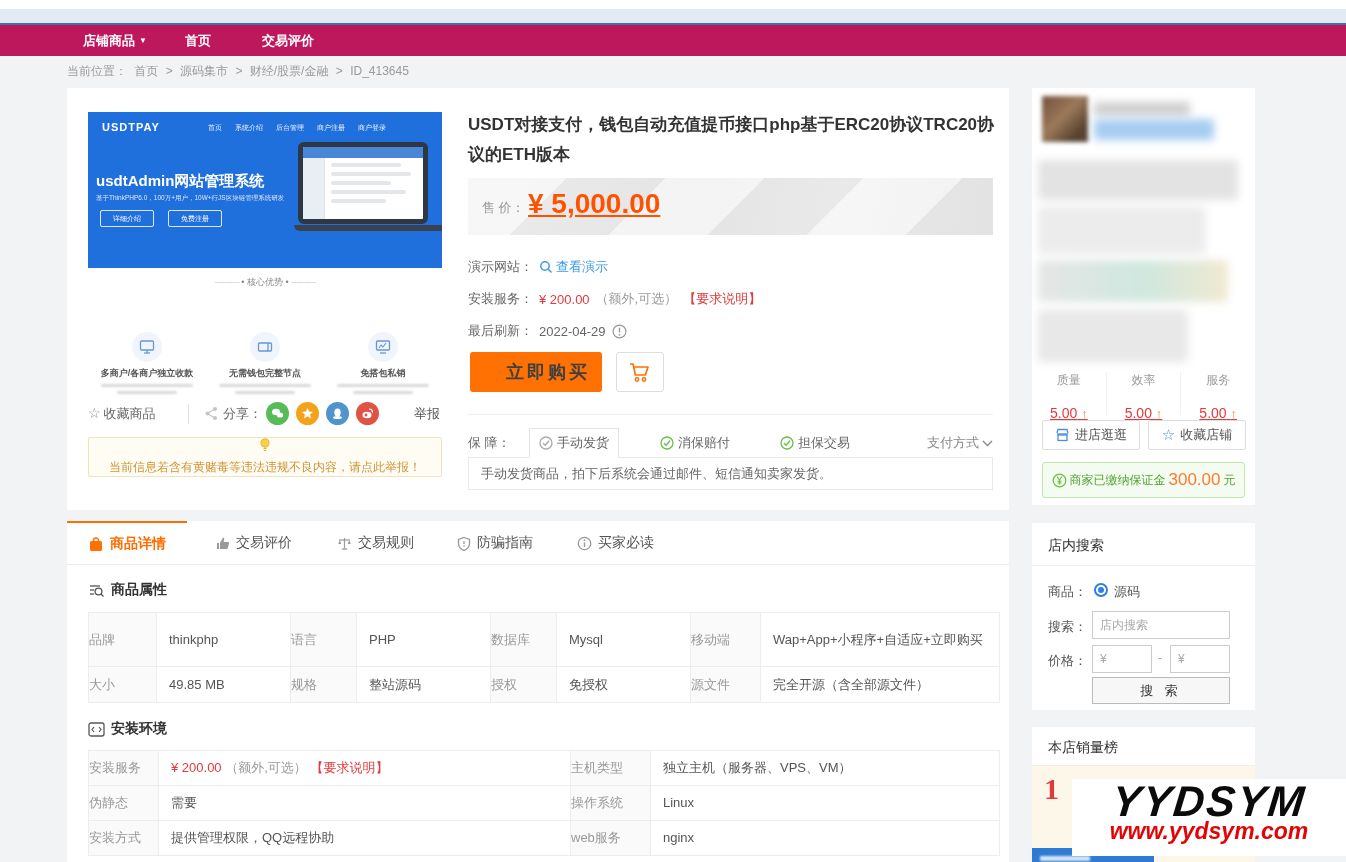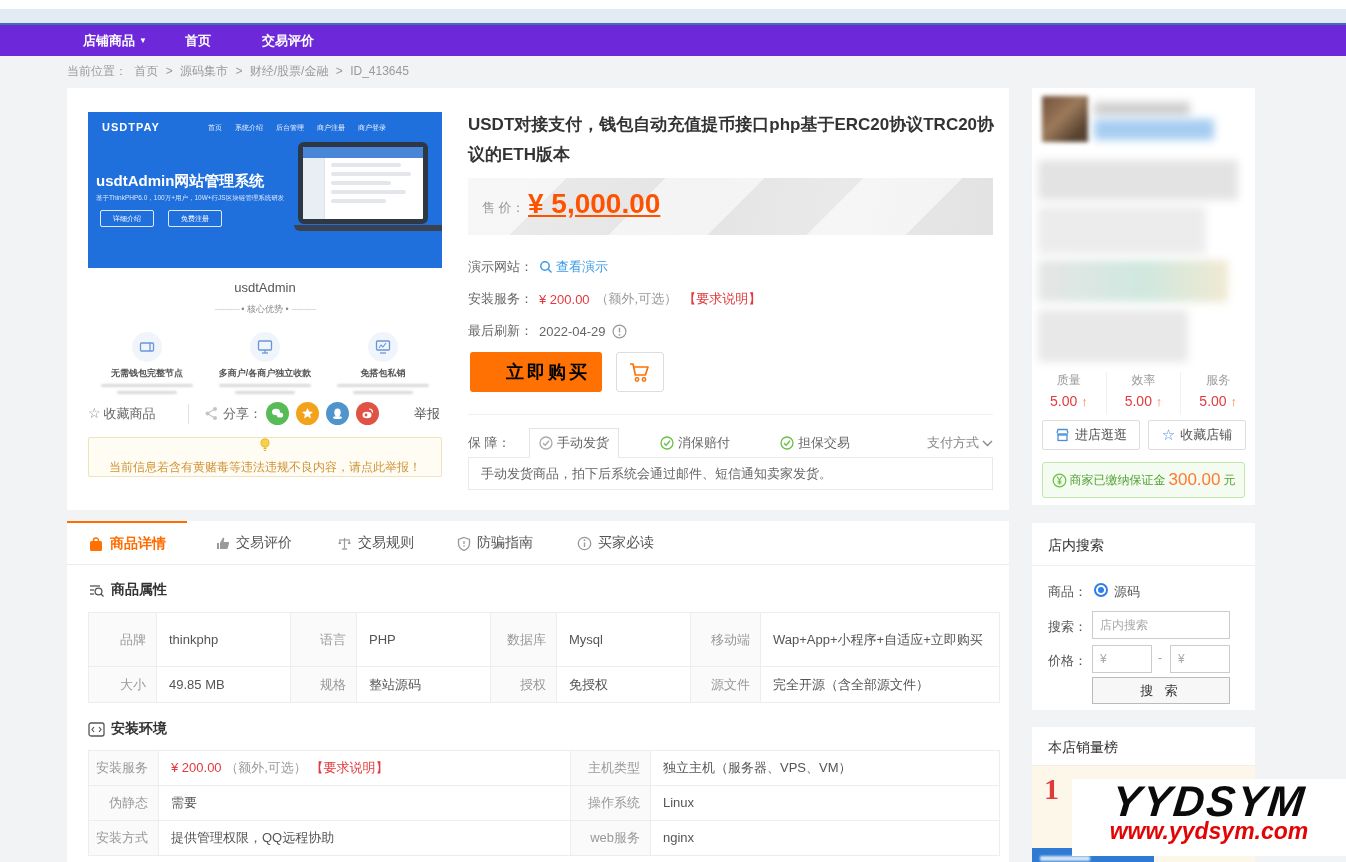--- a/index.html
+++ b/index.html
@@ -11,7 +11,7 @@
   .strip1 { left:0; top:0; width:1346px; height:9px; background:#ffffff; }
   .strip2 { left:0; top:9px; width:1346px; height:14px; background:#e2eaf3; }
   .strip3 { left:0; top:23px; width:1346px; height:2px; background:#3f70b0; }
-  .navbar { left:0; top:25px; width:1346px; height:31px; background:#6d28d9; }
+  .navbar { left:0; top:25px; width:1346px; height:31px; background:#be185d; }
   .nav-item { position:absolute; top:0; height:31px; line-height:31px; color:#fff; font-size:13px; font-weight:600; cursor:pointer; }
   .nav-caret { font-size:8px; margin-left:4px; vertical-align:2px; }
 

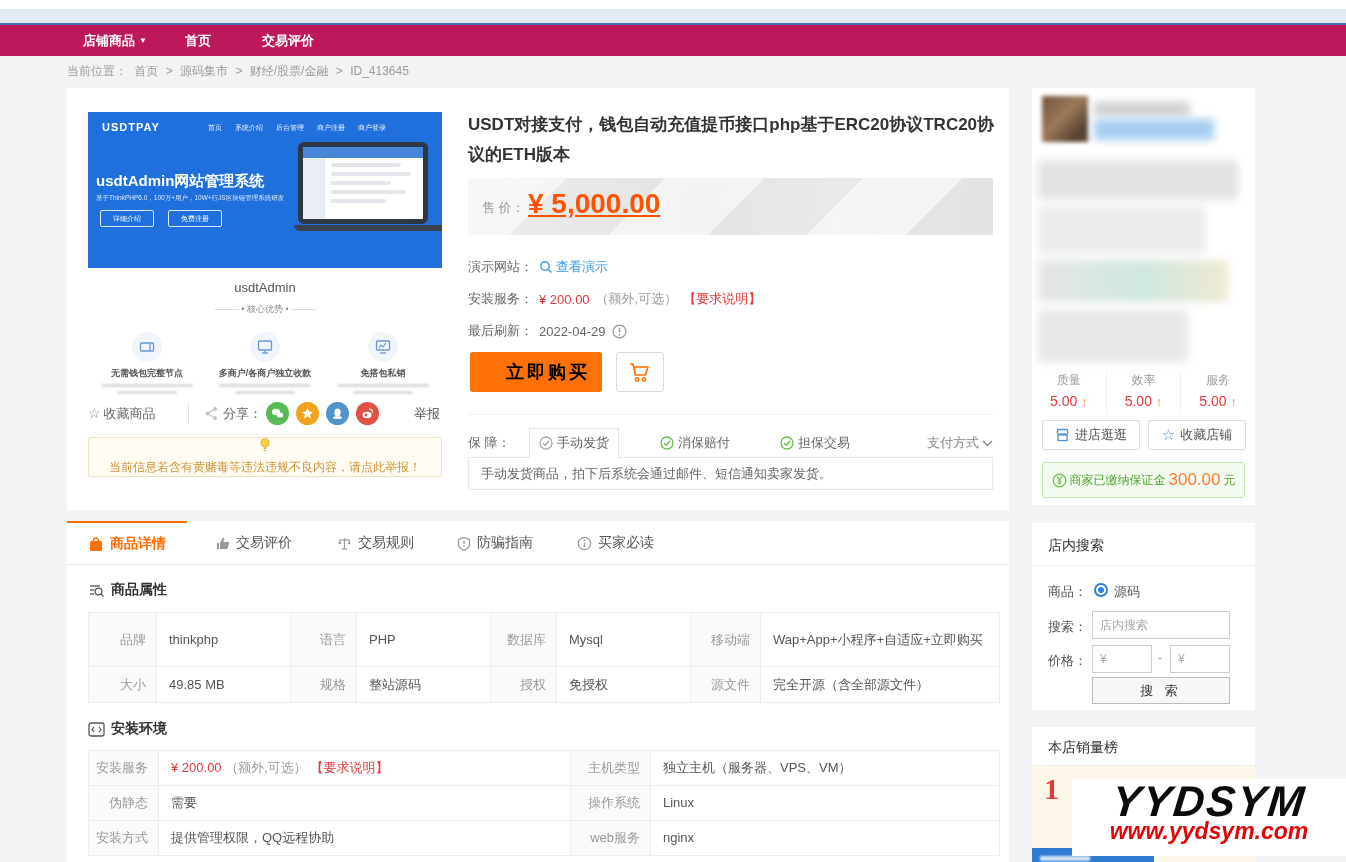--- a/index.html
+++ b/index.html
@@ -195,7 +195,6 @@
       </div>
     </div>
     <div class="pi-white">
-      <div class="pi-caption">usdtAdmin</div>
       <div class="pi-tagline"><span class="dash">———</span> • <span>核心优势</span> • <span class="dash">———</span></div>
     </div>
     <div class="pi-feats">

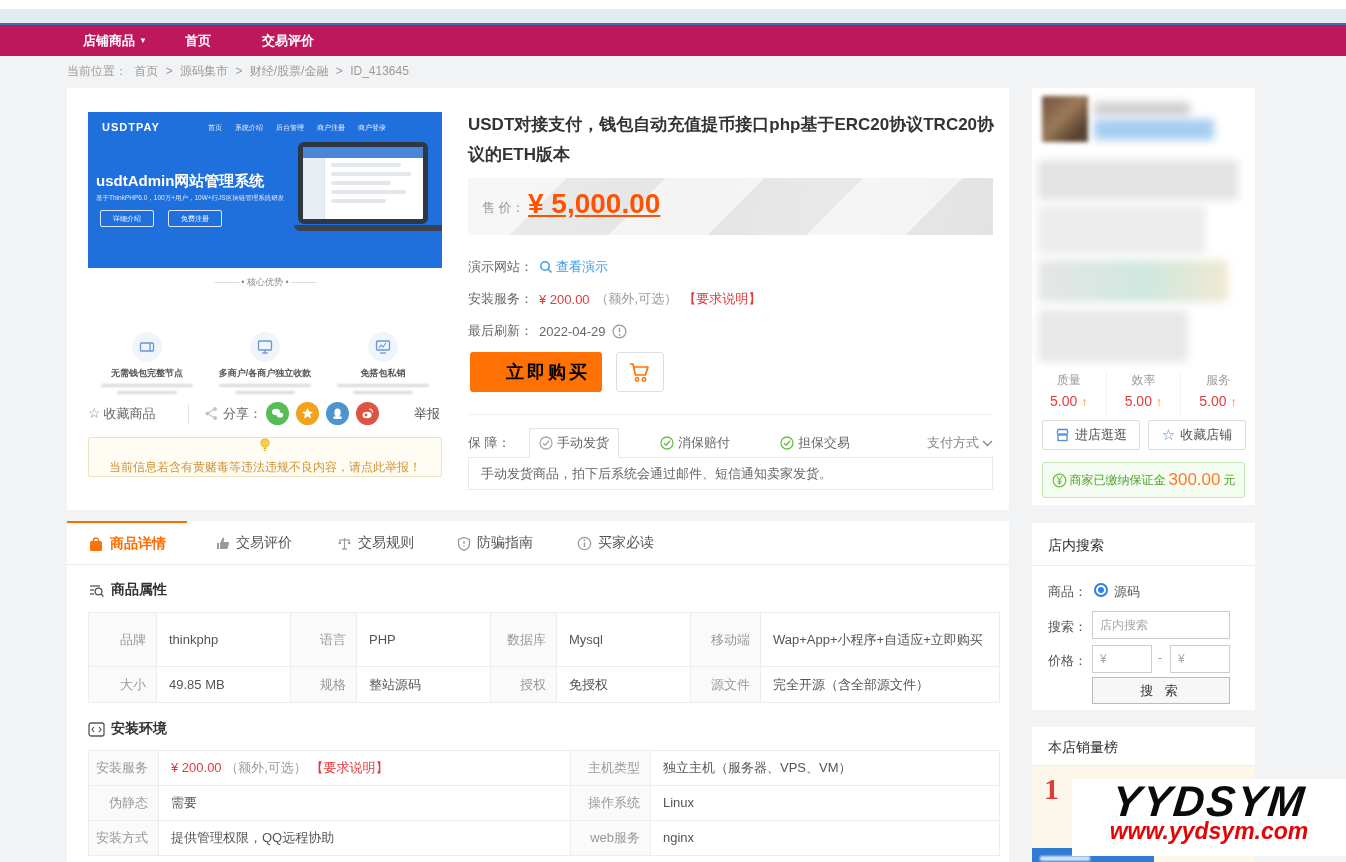--- a/index.html
+++ b/index.html
@@ -201,23 +201,23 @@
       <div class="feat">
         <div class="feat-ic">
             <svg width="16" height="16" viewBox="0 0 16 16">
-              <rect x="1.5" y="4" width="13" height="8" rx="1" fill="none" stroke="#6a96d8" stroke-width="1.3"></rect>
-              <line x1="11" y1="4" x2="11" y2="12" stroke="#6a96d8" stroke-width="1.3"></line>
-            </svg>
-          </div>
-        <div class="feat-t">无需钱包完整节点</div>
-        <div class="feat-bar" style="width:92px"></div>
-          <div class="feat-bar" style="width:60px"></div>
-      </div>
-      <div class="feat">
-        <div class="feat-ic">
-            <svg width="16" height="16" viewBox="0 0 16 16">
               <rect x="1.5" y="2" width="13" height="9" rx="1" fill="none" stroke="#6a96d8" stroke-width="1.3"></rect>
               <line x1="5" y1="14" x2="11" y2="14" stroke="#6a96d8" stroke-width="1.3"></line>
               <line x1="8" y1="11" x2="8" y2="14" stroke="#6a96d8" stroke-width="1.3"></line>
             </svg>
           </div>
         <div class="feat-t">多商户/各商户独立收款</div>
+        <div class="feat-bar" style="width:92px"></div>
+          <div class="feat-bar" style="width:60px"></div>
+      </div>
+      <div class="feat">
+        <div class="feat-ic">
+            <svg width="16" height="16" viewBox="0 0 16 16">
+              <rect x="1.5" y="4" width="13" height="8" rx="1" fill="none" stroke="#6a96d8" stroke-width="1.3"></rect>
+              <line x1="11" y1="4" x2="11" y2="12" stroke="#6a96d8" stroke-width="1.3"></line>
+            </svg>
+          </div>
+        <div class="feat-t">无需钱包完整节点</div>
         <div class="feat-bar" style="width:92px"></div>
           <div class="feat-bar" style="width:60px"></div>
       </div>

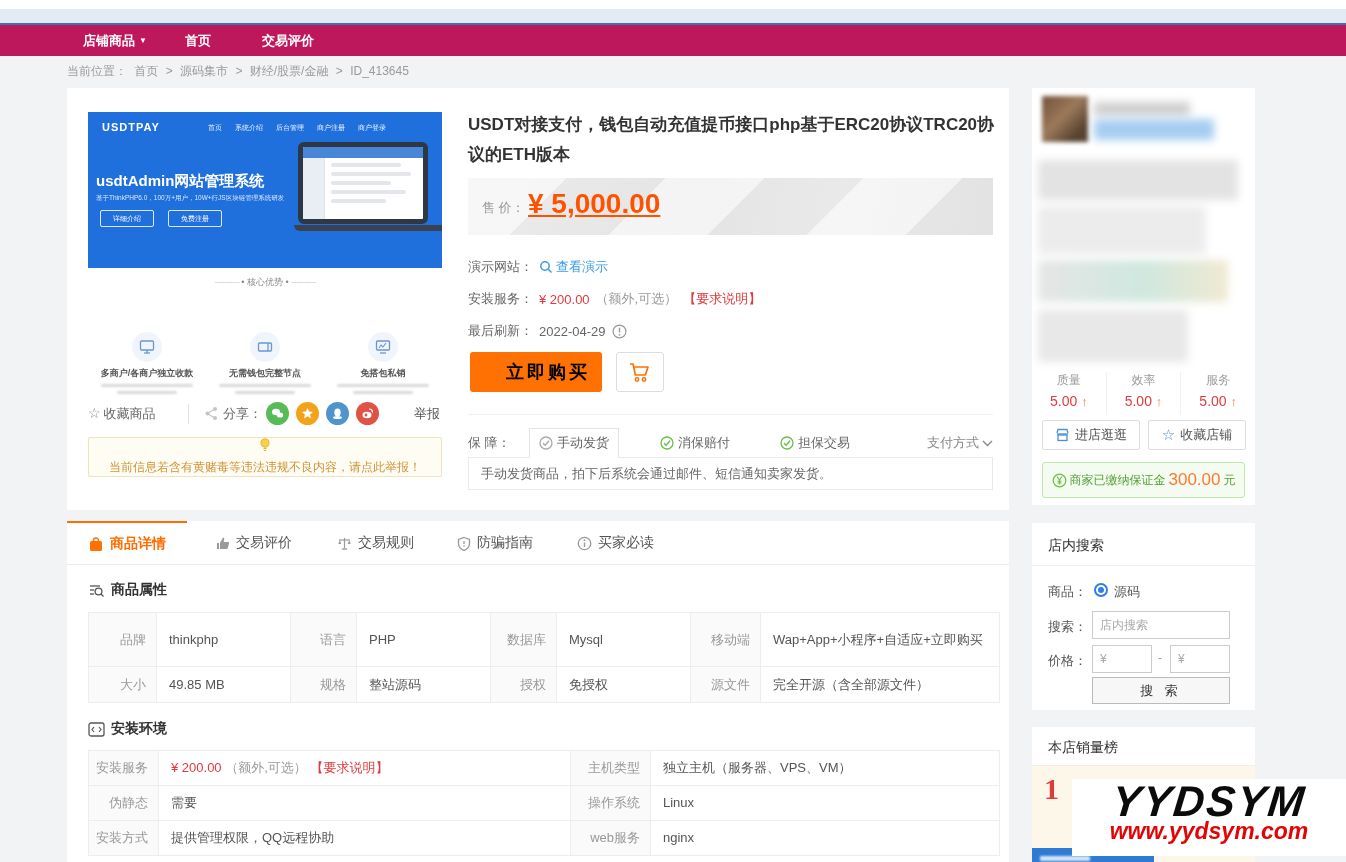--- a/index.html
+++ b/index.html
@@ -74,7 +74,7 @@
   .red { color:#e4393c; }
   .gray { color:#999; }
   .req { color:#e4393c; cursor:pointer; }
-  .buybtn { left:470px; top:352px; width:132px; height:40px; background:#ff7102; border:none; border-radius:3px; color:#000000; font-size:18px; font-weight:bold; letter-spacing:3px; cursor:pointer; font-family:inherit;padding-left:24px; }
+  .buybtn { left:470px; top:352px; width:132px; height:40px; background:#ff7102; border:none; border-radius:3px; color:#404040; font-size:18px; font-weight:bold; letter-spacing:3px; cursor:pointer; font-family:inherit;padding-left:24px; }
   .cartbtn { left:616px; top:352px; width:48px; height:40px; background:#fff; border:1px solid #ddd; border-radius:3px; display:flex; align-items:center; justify-content:center; cursor:pointer; }
   .rdivider { left:468px; top:414px; width:525px; height:1px; background:#f0f0f0; }
   .guarantee { left:468px; top:428px; width:525px; height:28px; font-size:13px; color:#666; }

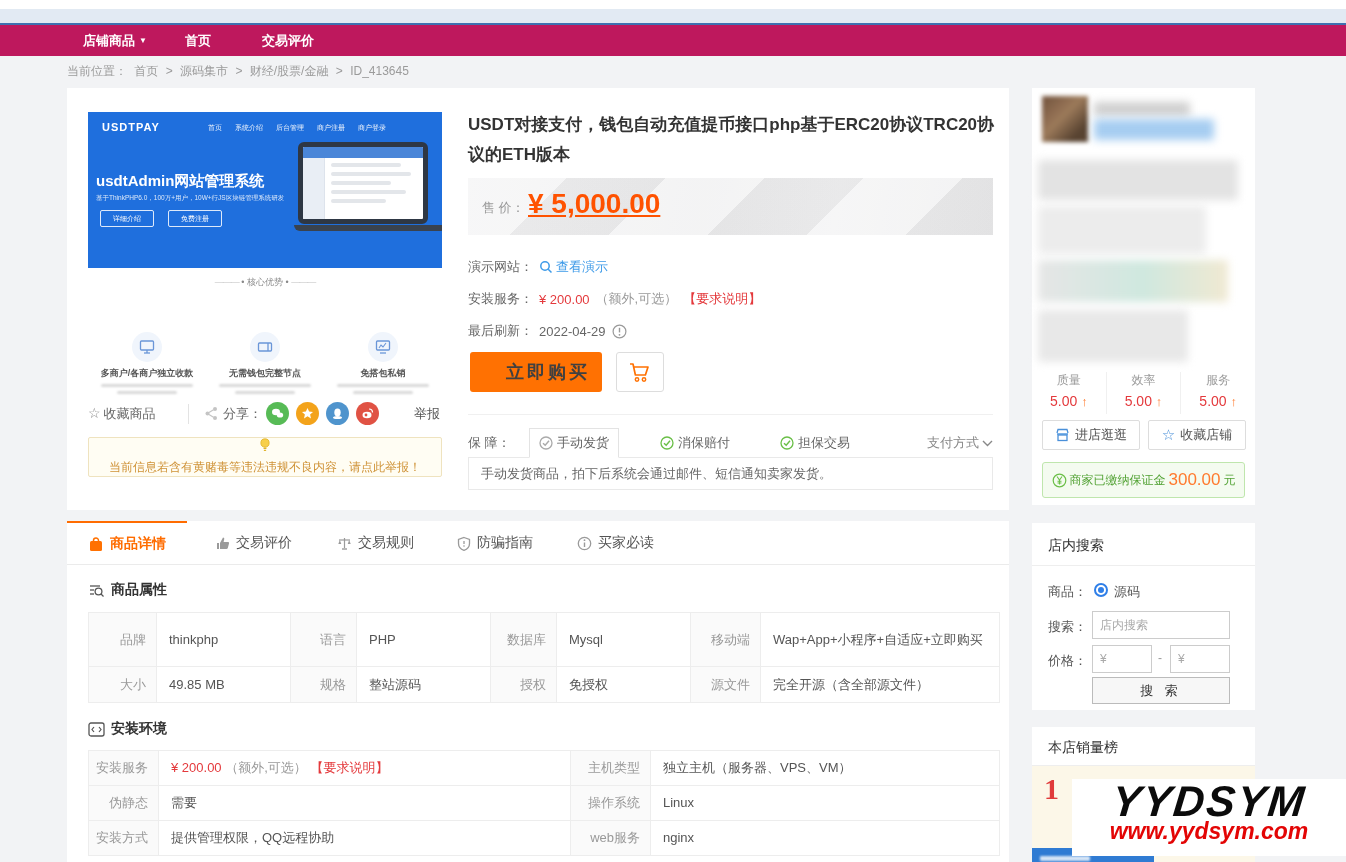--- a/index.html
+++ b/index.html
@@ -105,7 +105,7 @@
   .rcol { flex:1; text-align:center; border-right:1px solid #f0f0f0; }
   .rcol:last-child { border-right:none; }
   .rcol .rl { font-size:12px; color:#999; }
-  .rcol .rv { font-size:14px; color:#e4393c; margin-top:4px; }
+  .rcol .rv { font-size:14px; color:#e4393c; margin-top:16px;text-decoration:underline; }
   .rcol .ra { color:#ff7a2e; font-size:13px; }
   .sbtn { position:absolute; top:332px; width:98px; height:30px; border:1px solid #ddd; border-radius:2px; background:#fff; font-size:13px; color:#555; display:flex; align-items:center; justify-content:center; gap:5px; cursor:pointer; font-family:inherit; }
   .depbox { position:absolute; left:10px; top:374px; width:203px; height:36px; background:#f4fbf0; border:1px solid #bfe6ad; border-radius:3px; display:flex; align-items:center; justify-content:center; gap:3px; }

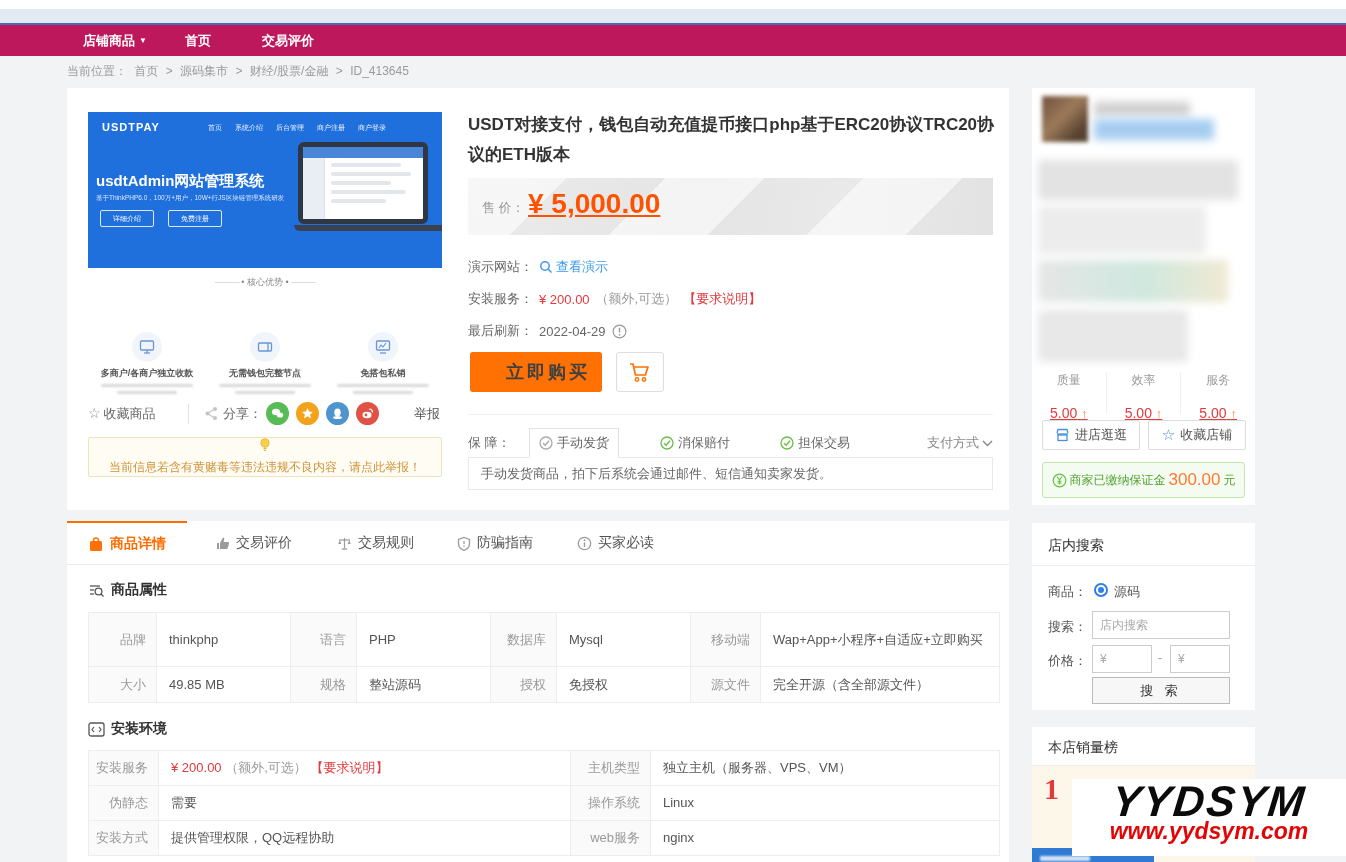--- a/index.html
+++ b/index.html
@@ -93,7 +93,7 @@
   .sec-head { position:absolute; display:flex; align-items:center; gap:6px; font-size:14px; font-weight:bold; color:#333; }
   .gtable { position:absolute; left:21px; border-collapse:collapse; table-layout:fixed; }
   .gtable td { border:1px solid #ededed; font-size:13px; vertical-align:middle; }
-  .gtable .lab { background:#fafafa; color:#999; text-align:right; padding-right:10px; }
+  .gtable .lab { background:#fafafa; color:#999; padding-right:10px; }
   .gtable .val { color:#555; padding-left:12px; line-height:1.5; }
 
   

